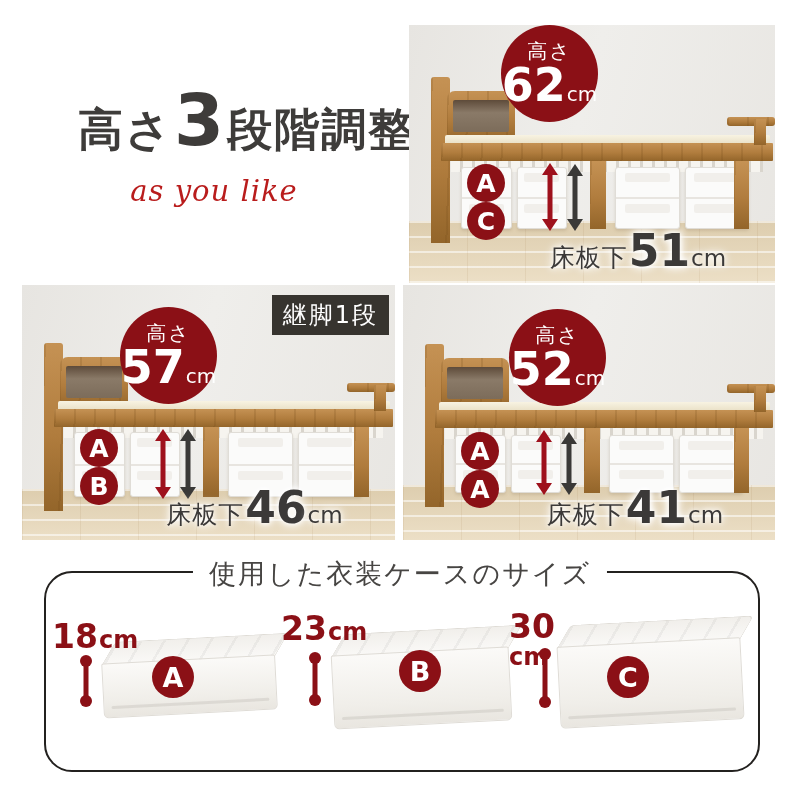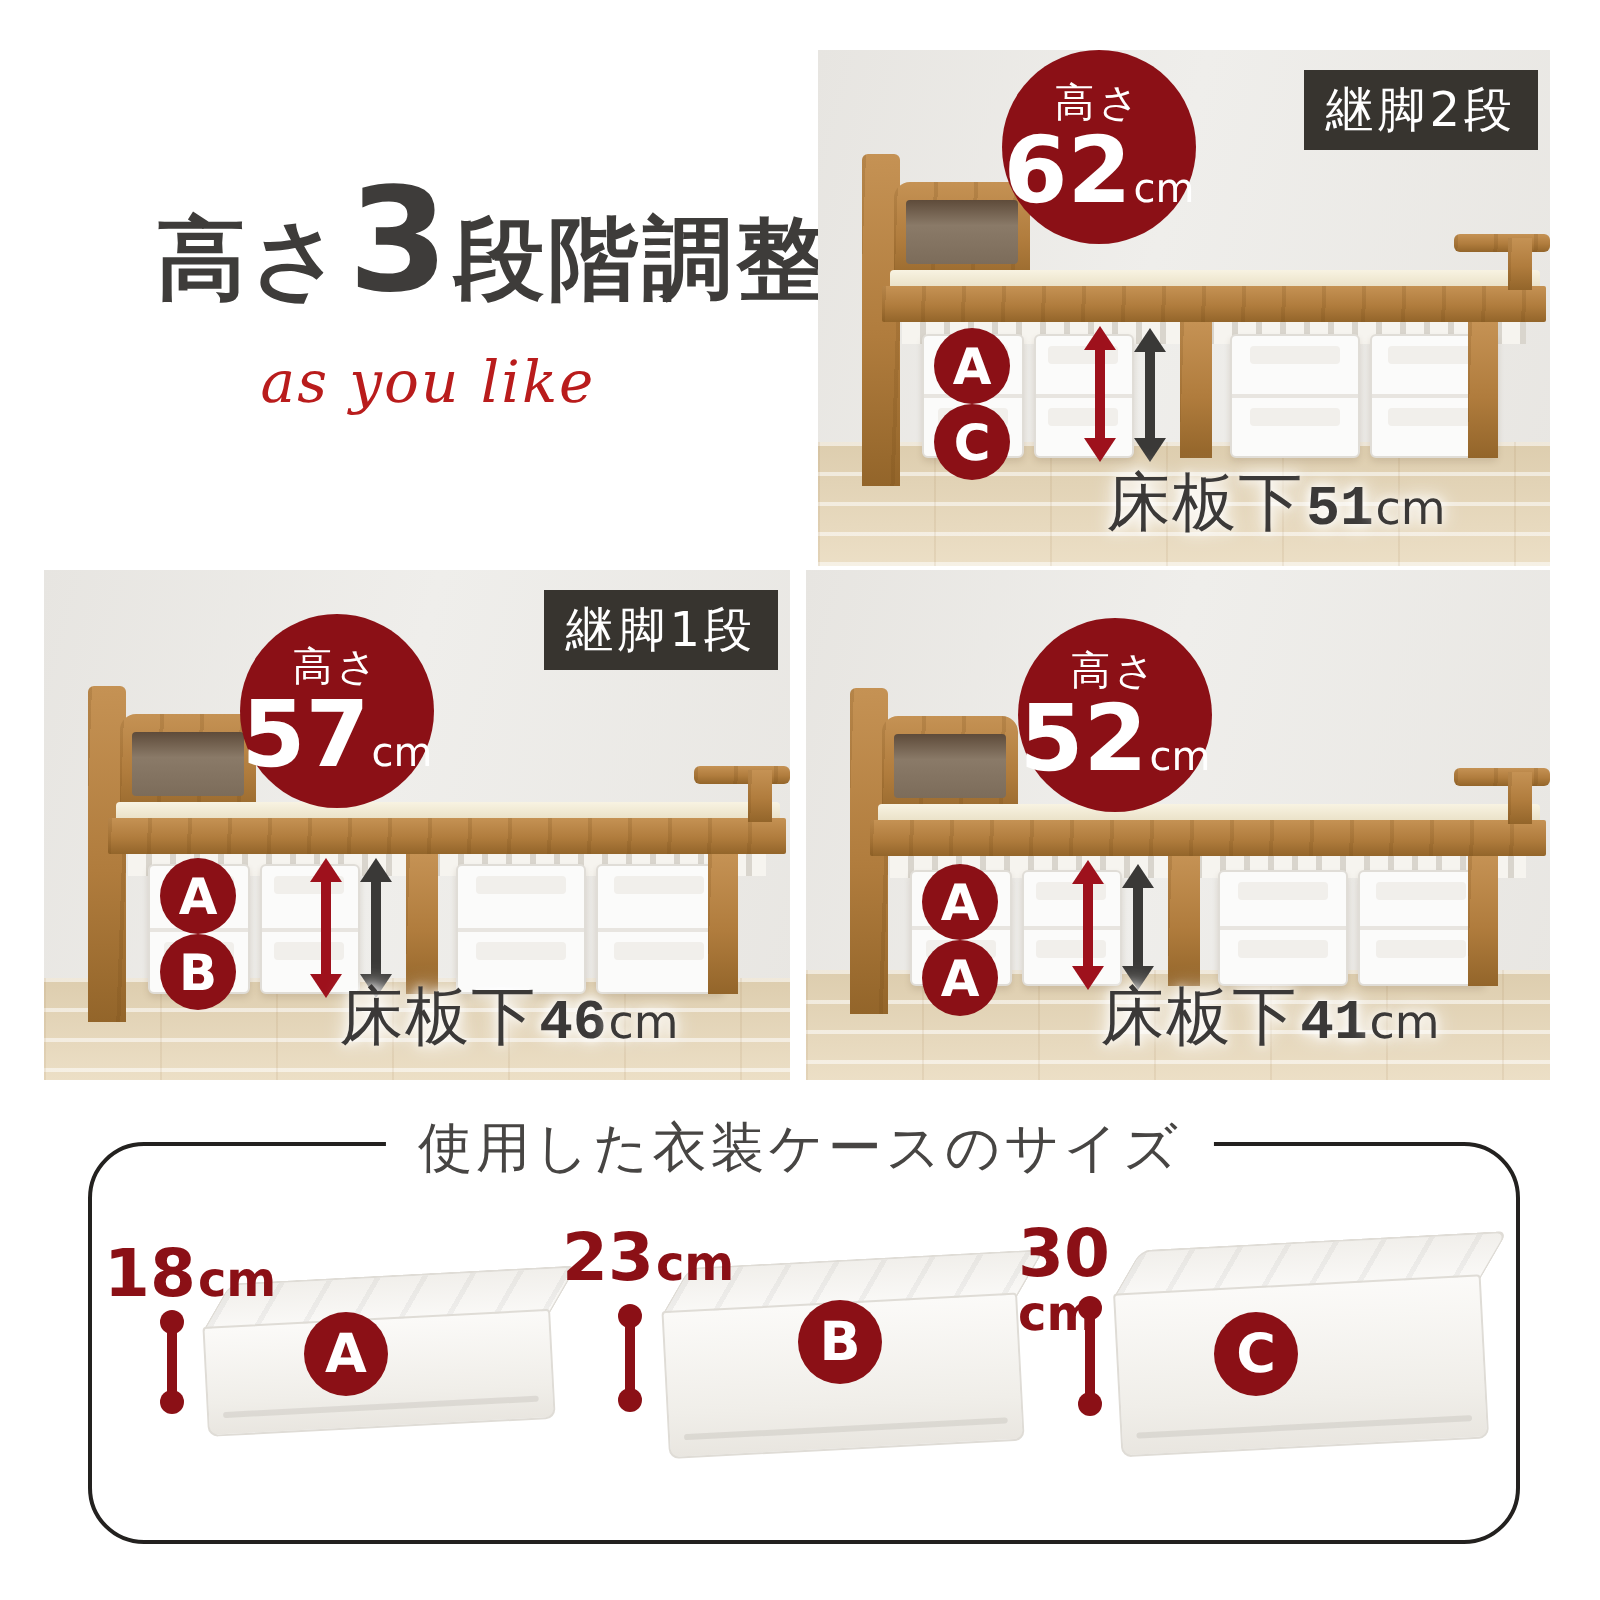--- a/index.html
+++ b/index.html
@@ -187,7 +187,6 @@
         <span class="hc-unit">cm</span>
       </span>
   </div>
-  <div class="badge">継脚2段</div>
   <div class="clearance">
     <span class="cl-label">床板下</span>
       <span class="cl-value">51</span>

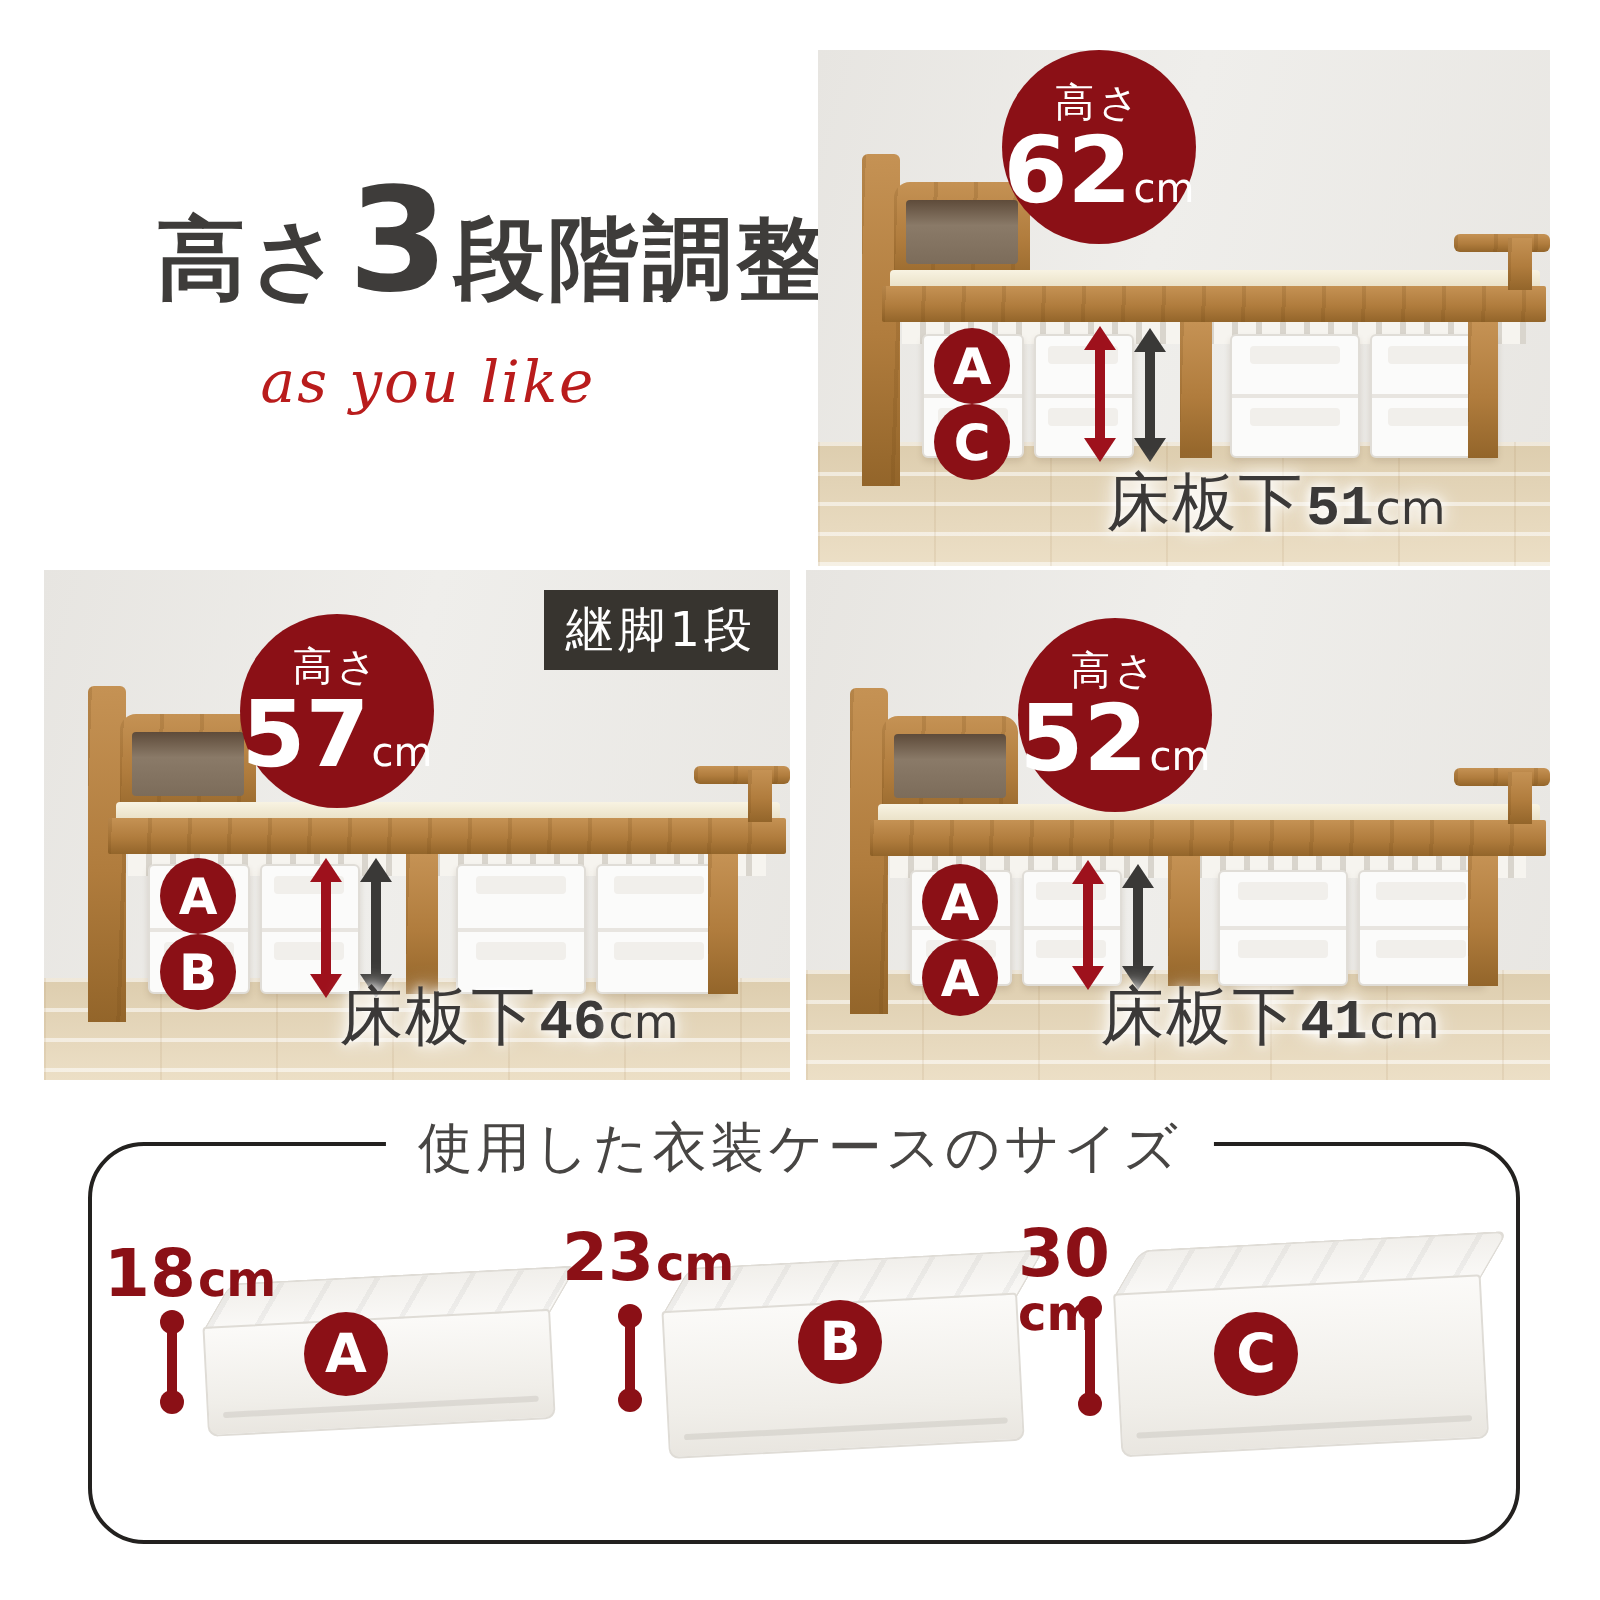--- a/index.html
+++ b/index.html
@@ -86,7 +86,7 @@
   .clearance{position:absolute;left:0;right:0;bottom:9px;display:flex;justify-content:center;align-items:baseline;
              padding-left:92px;color:#3b3938;z-index:5;
              text-shadow:0 0 5px #fff,0 0 9px #fff,0 0 12px #fff;white-space:nowrap;}
-  .cl-label{font-size:32px;letter-spacing:1px;}
+  .cl-label{font-size:25px;letter-spacing:1px;}
   .cl-value{font-size:28px;font-weight:600;line-height:1;margin:0 1px;font-family:Liberation Mono, monospace;}
   .cl-unit{font-size:23px;}
   

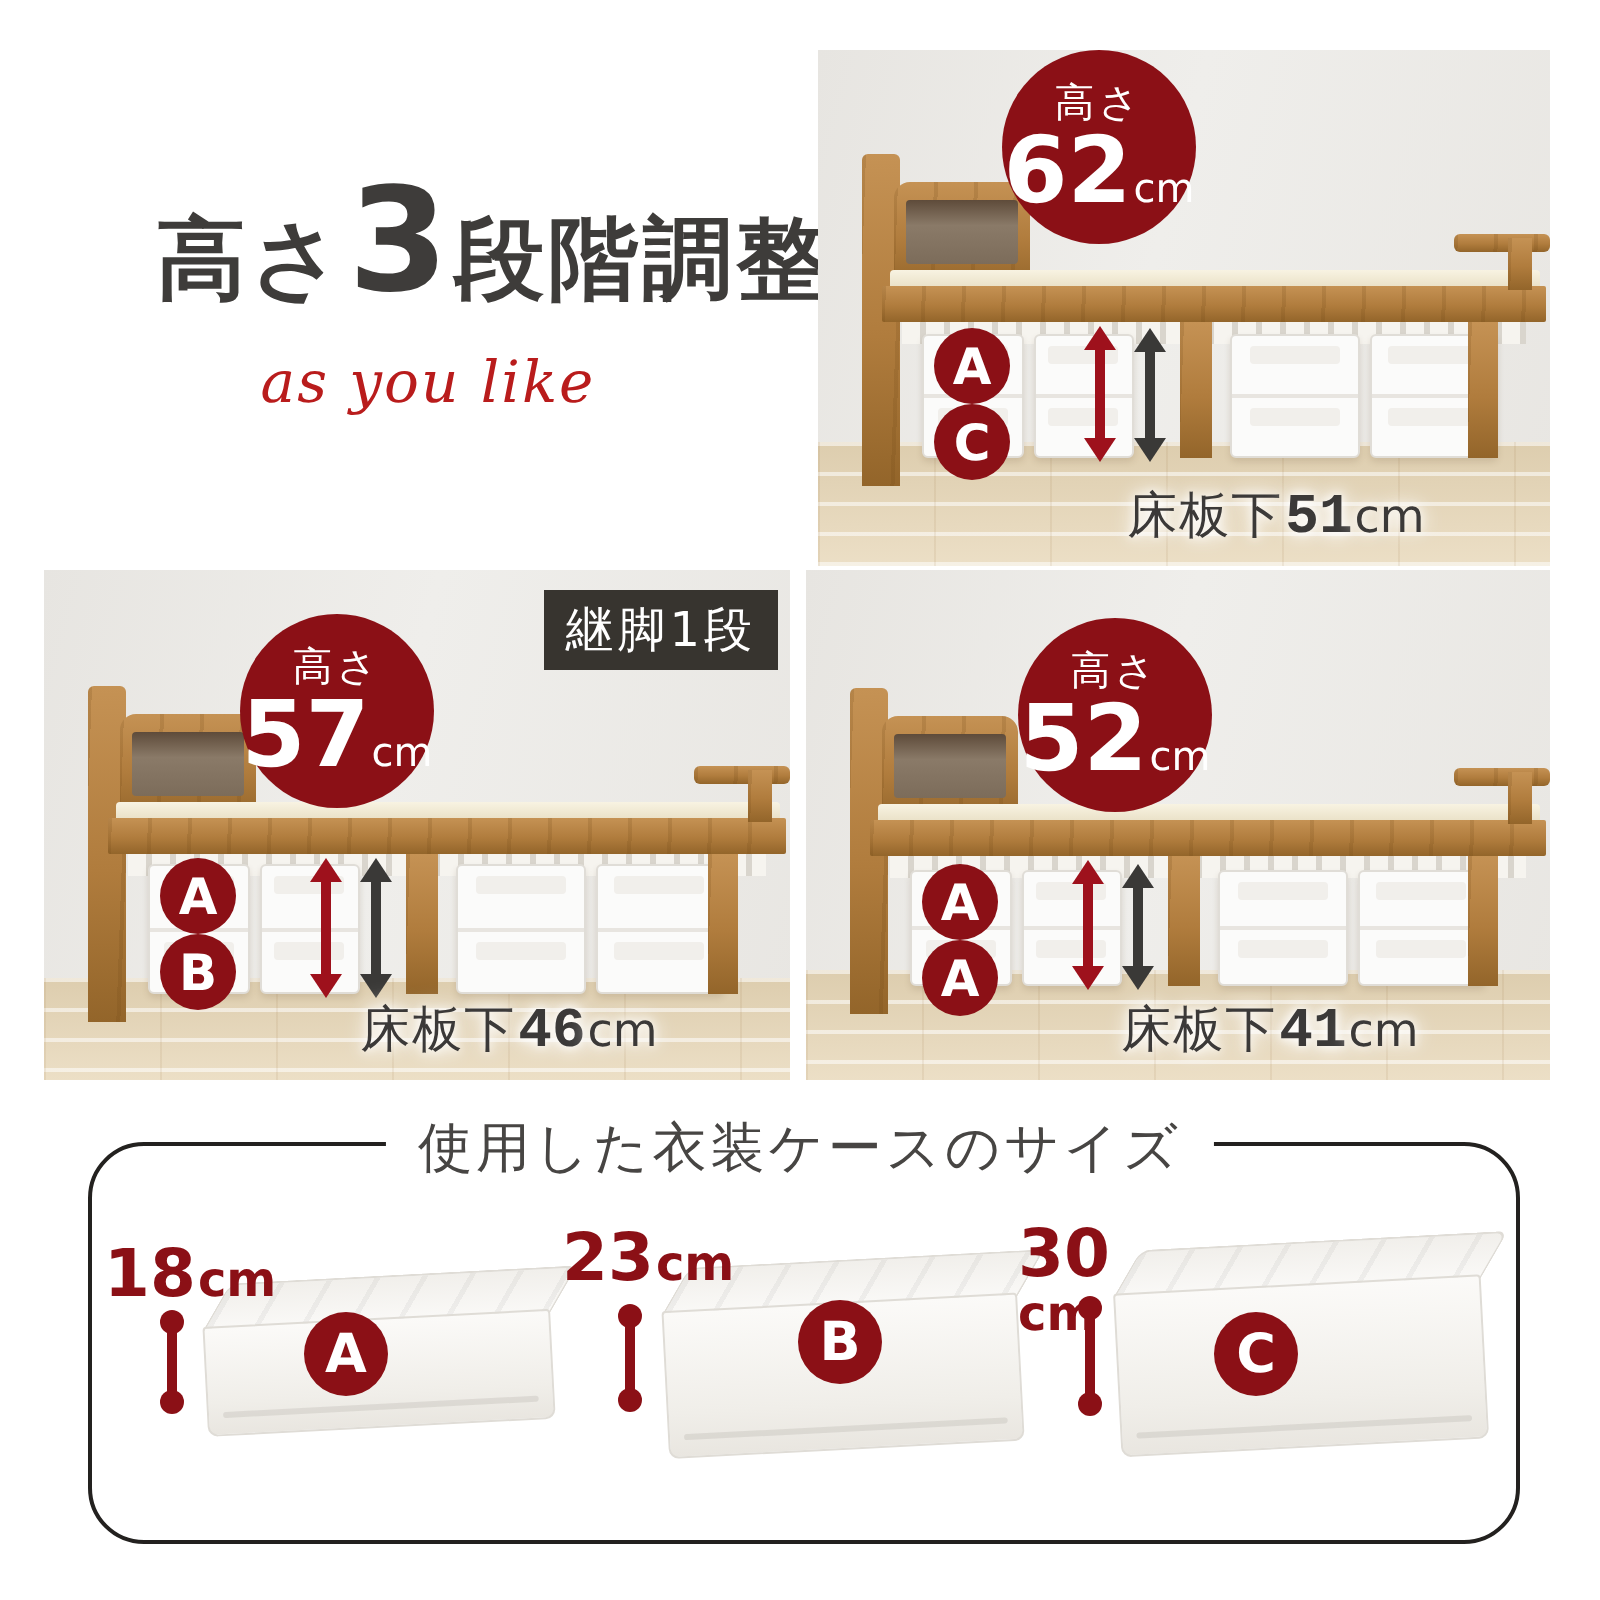--- a/index.html
+++ b/index.html
@@ -87,7 +87,7 @@
              padding-left:92px;color:#3b3938;z-index:5;
              text-shadow:0 0 5px #fff,0 0 9px #fff,0 0 12px #fff;white-space:nowrap;}
   .cl-label{font-size:25px;letter-spacing:1px;}
-  .cl-value{font-size:28px;font-weight:600;line-height:1;margin:0 1px;font-family:Liberation Mono, monospace;}
+  .cl-value{font-size:44px;font-weight:600;line-height:1;margin:0 1px;}
   .cl-unit{font-size:23px;}
   
   .cases-frame{position:absolute;left:44px;top:571px;width:712px;height:197px;border:2px solid #23211f;border-radius:28px;background:#fff;}

